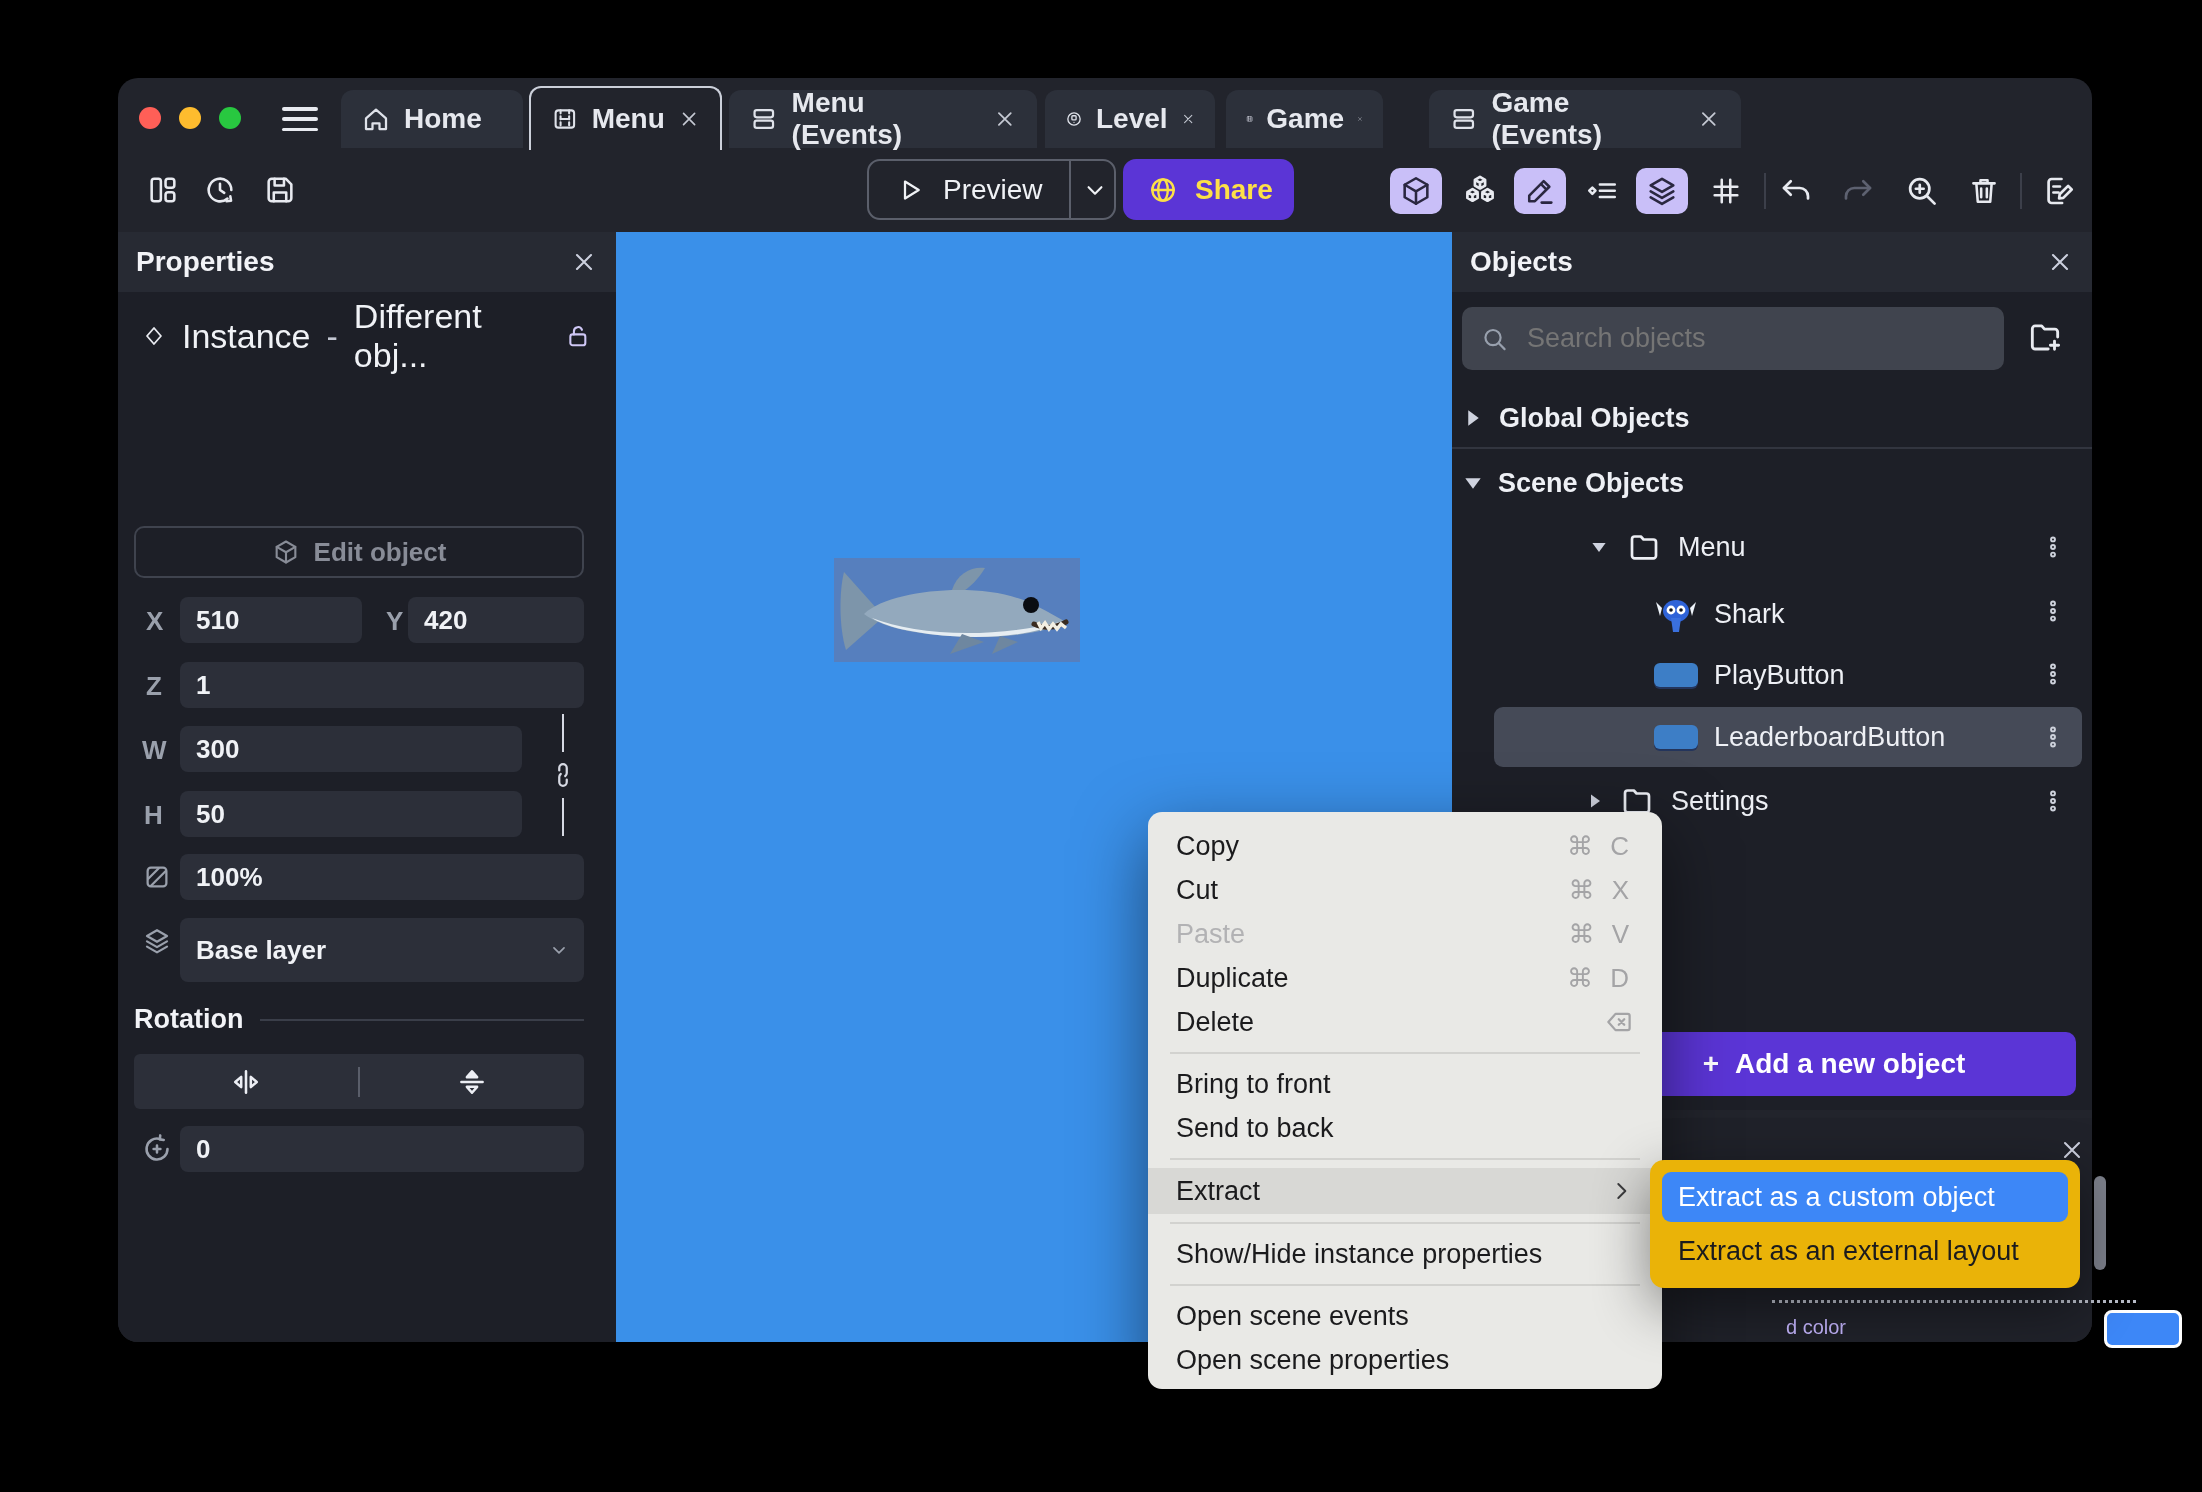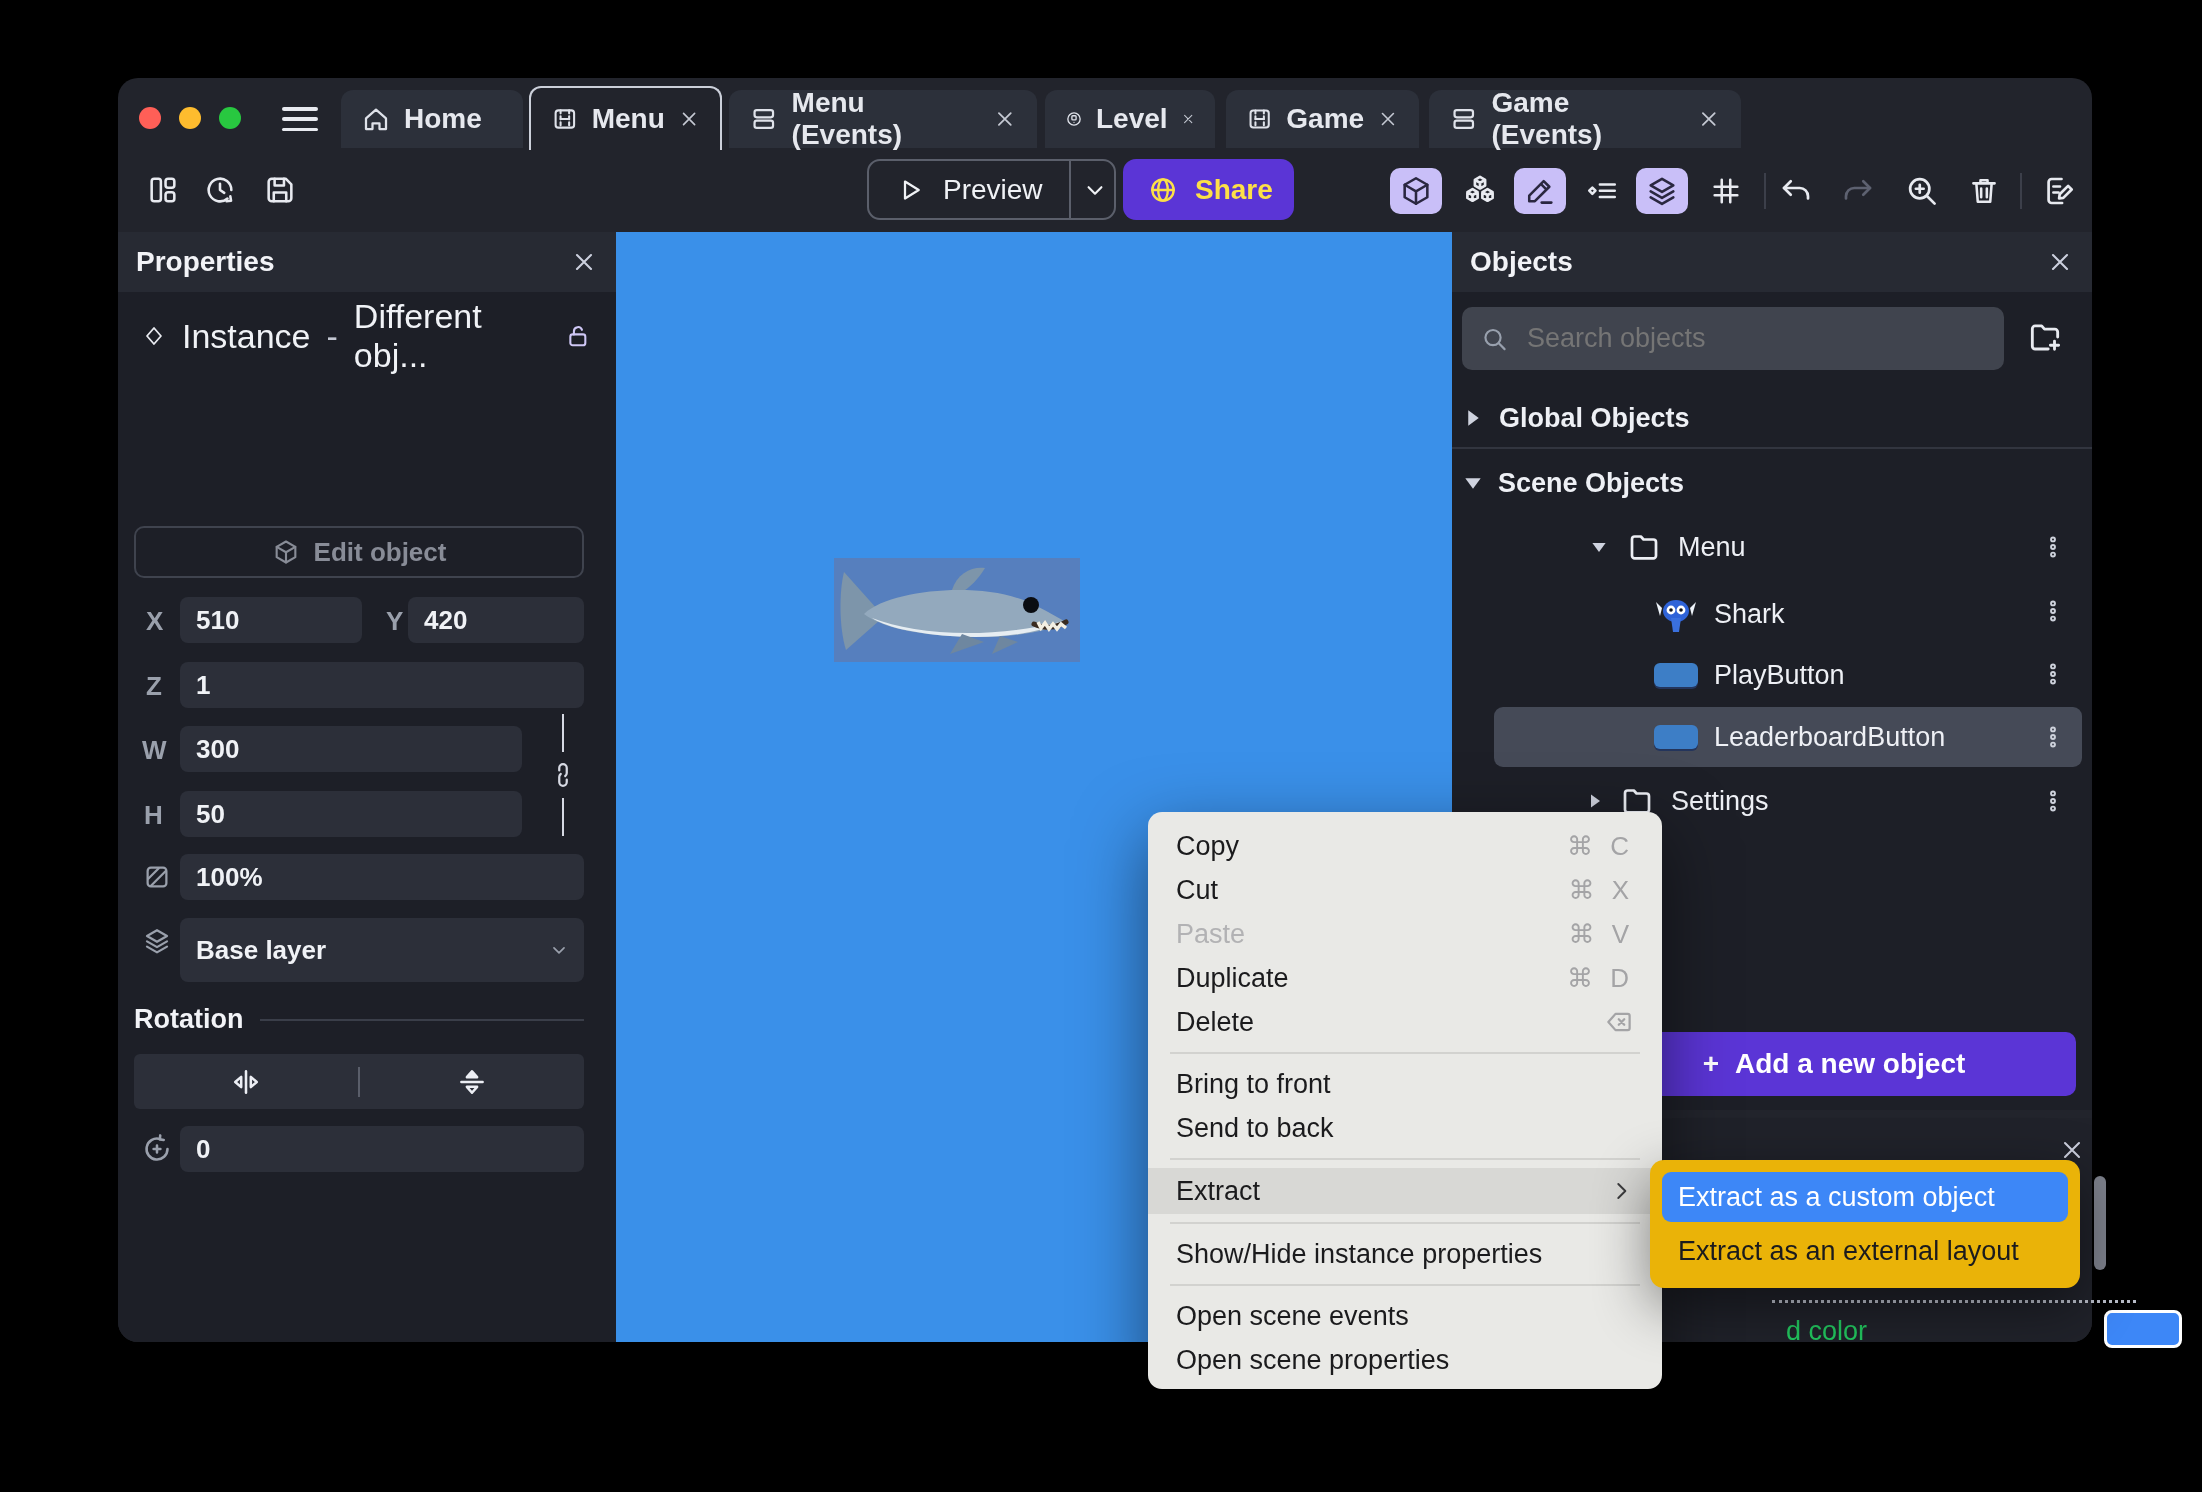--- a/index.html
+++ b/index.html
@@ -263,7 +263,7 @@
           <use href="#i-close"></use>
         </svg>
     </div>
-    <div class="tab" style="left:1108px;width:193px">
+    <div class="tab" style="left:1108px;width:157px">
       <svg class="ic ticon" width="30" height="30">
           <use href="#i-film"></use>
         </svg>

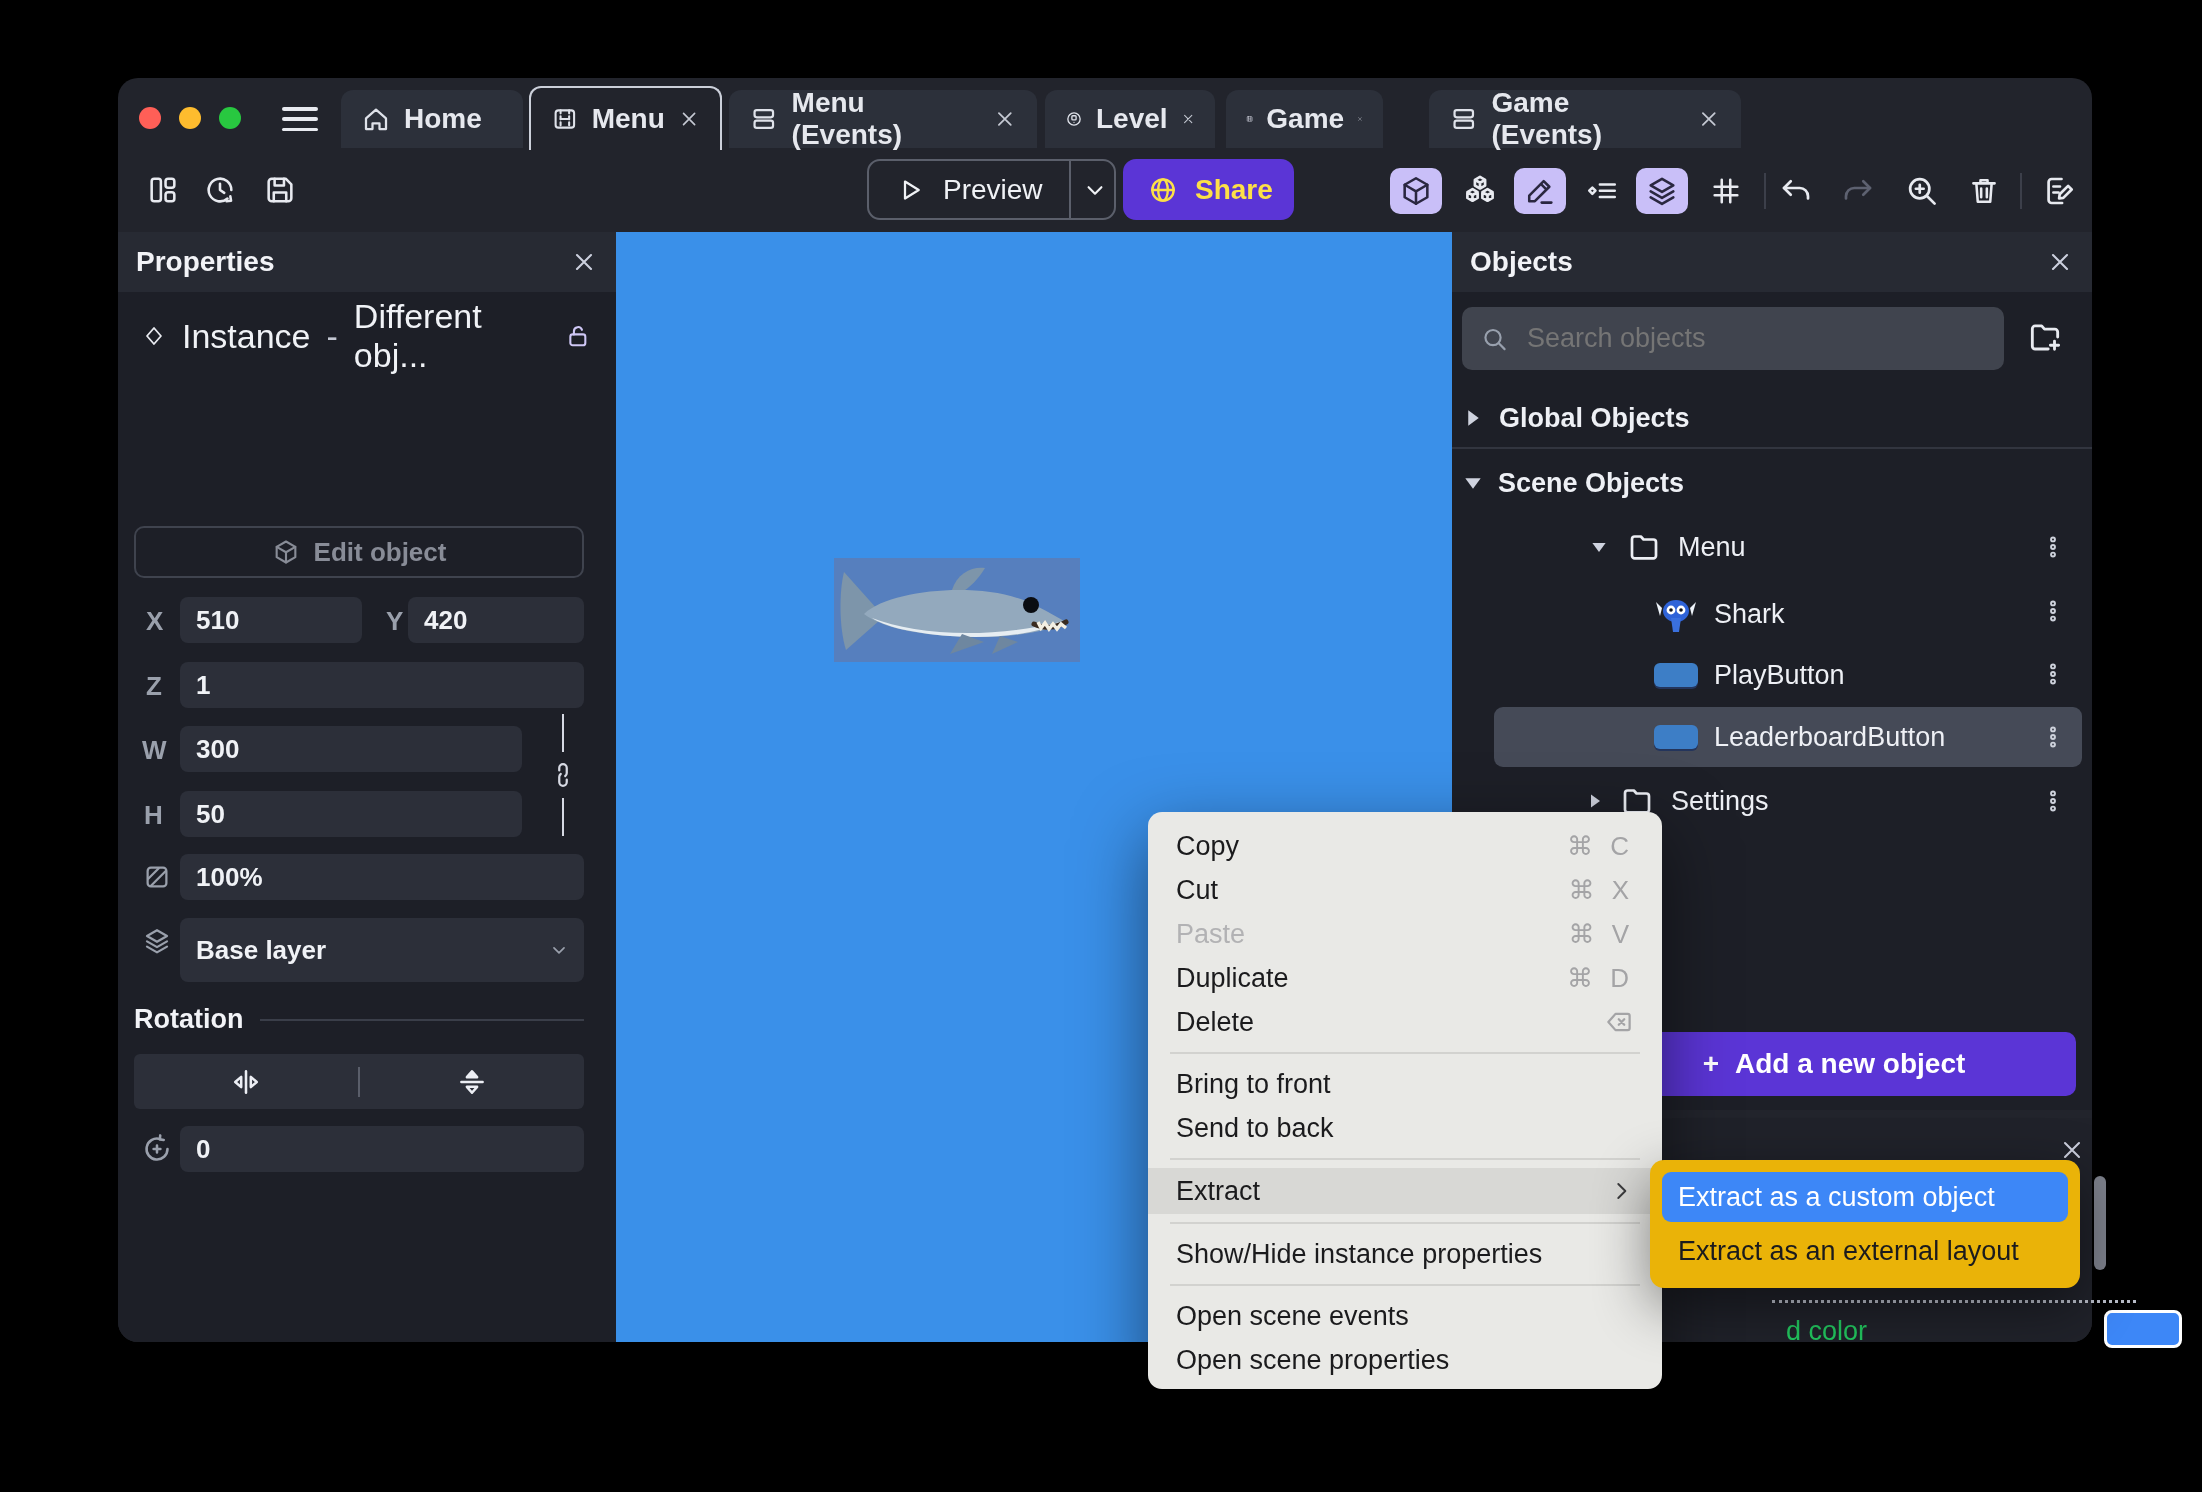--- a/index.html
+++ b/index.html
@@ -580,7 +580,7 @@
           <use href="#i-kebab"></use>
         </svg>
       <div class="abs" style="left:320px;top:182px;width:364px;height:0;border-top:3px dotted #b9bdc9"></div>
-      <span class="abs" style="left:334px;top:198px;color:#22c55e;font-size:27px">d color</span>
+      <span class="abs" style="left:334px;top:198px;color:#c4b5fd;font-size:20px">d color</span>
       <div class="abs" style="left:652px;top:192px;width:78px;height:38px;background:#3d87f7;border:3px solid #fff;border-radius:8px;box-sizing:border-box"></div>
       <div class="abs" style="left:742px;margin-left:-100px;top:58px;width:12px;height:94px;background:#7d818c;border-radius:6px"></div>
     </div>

